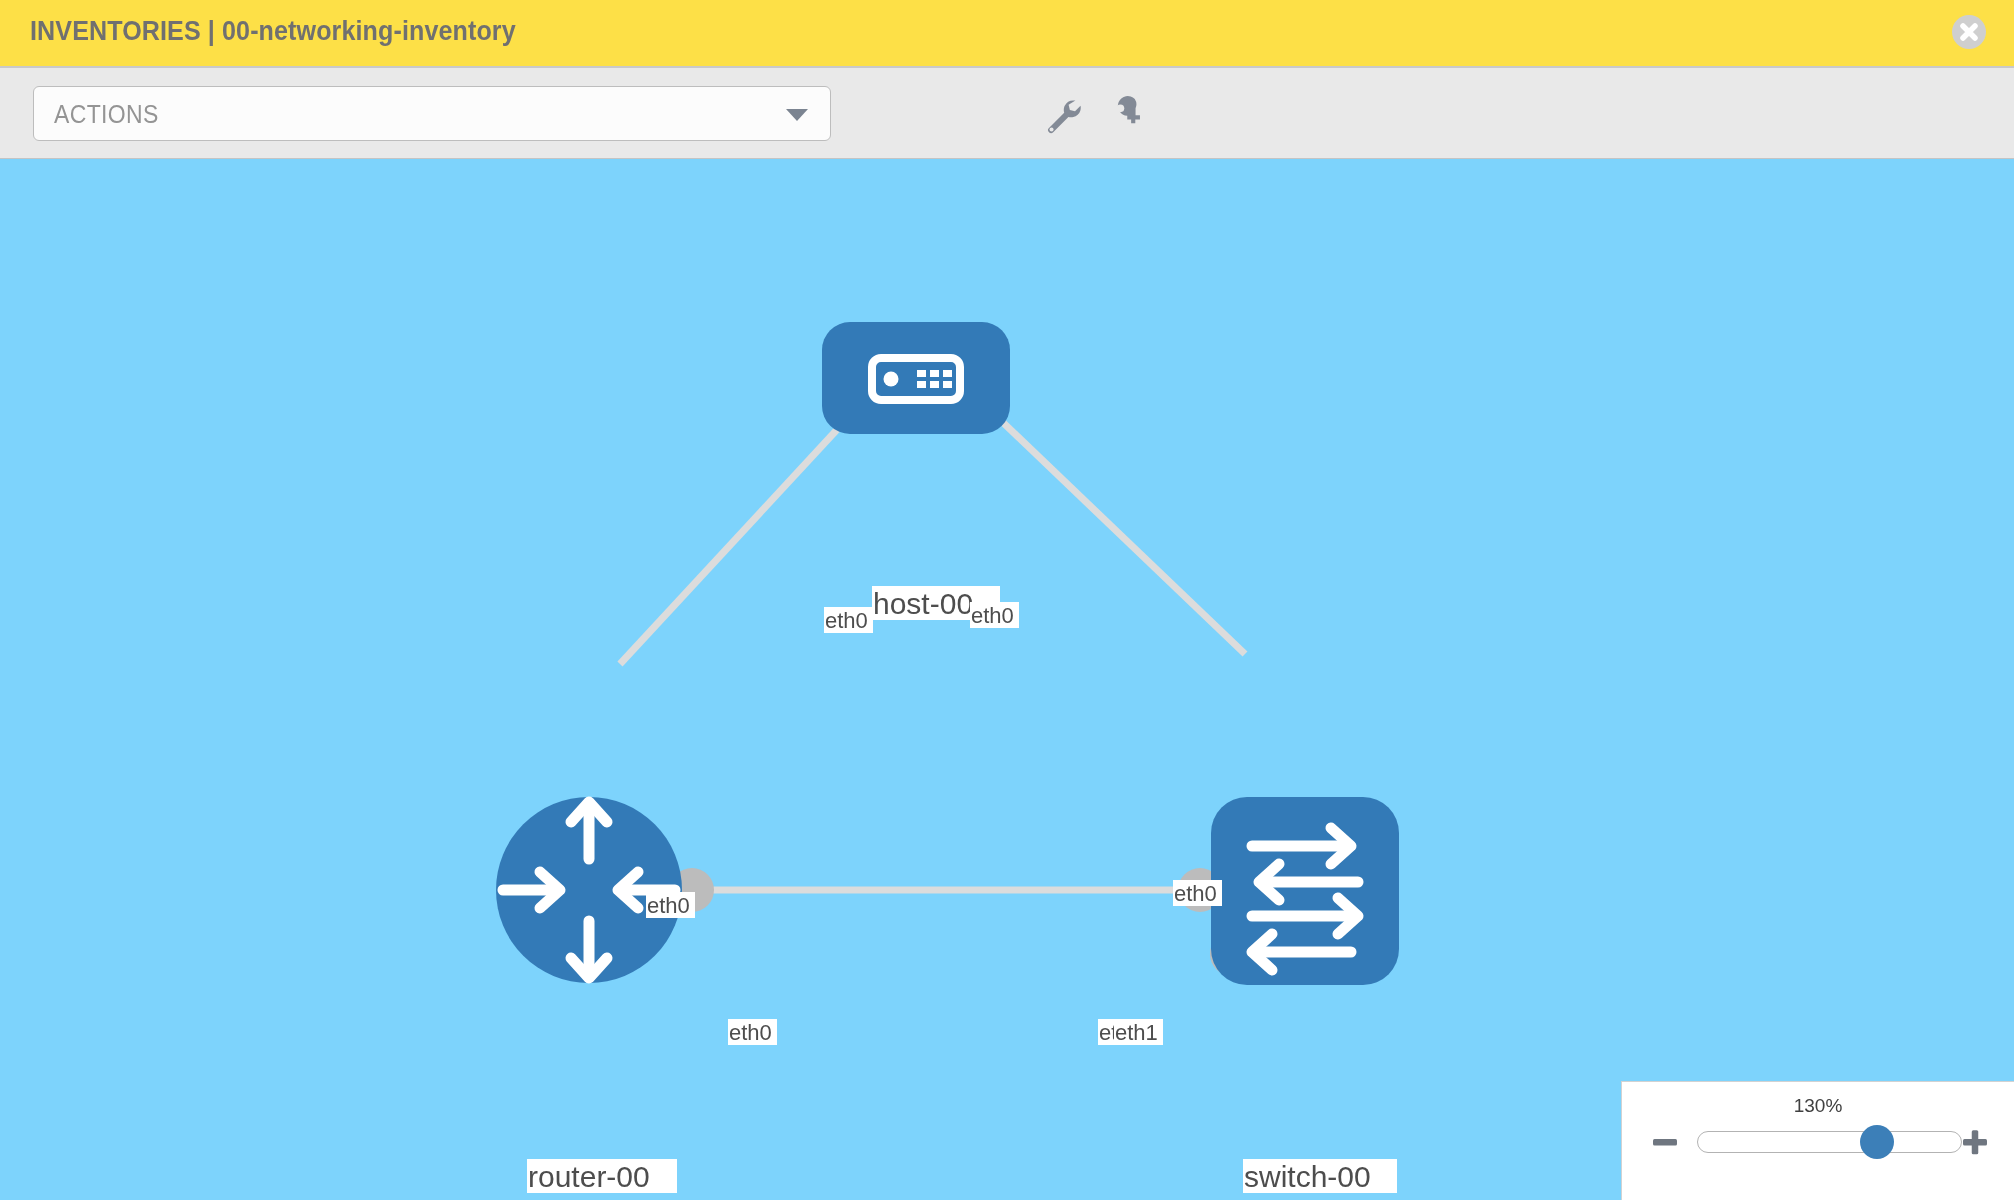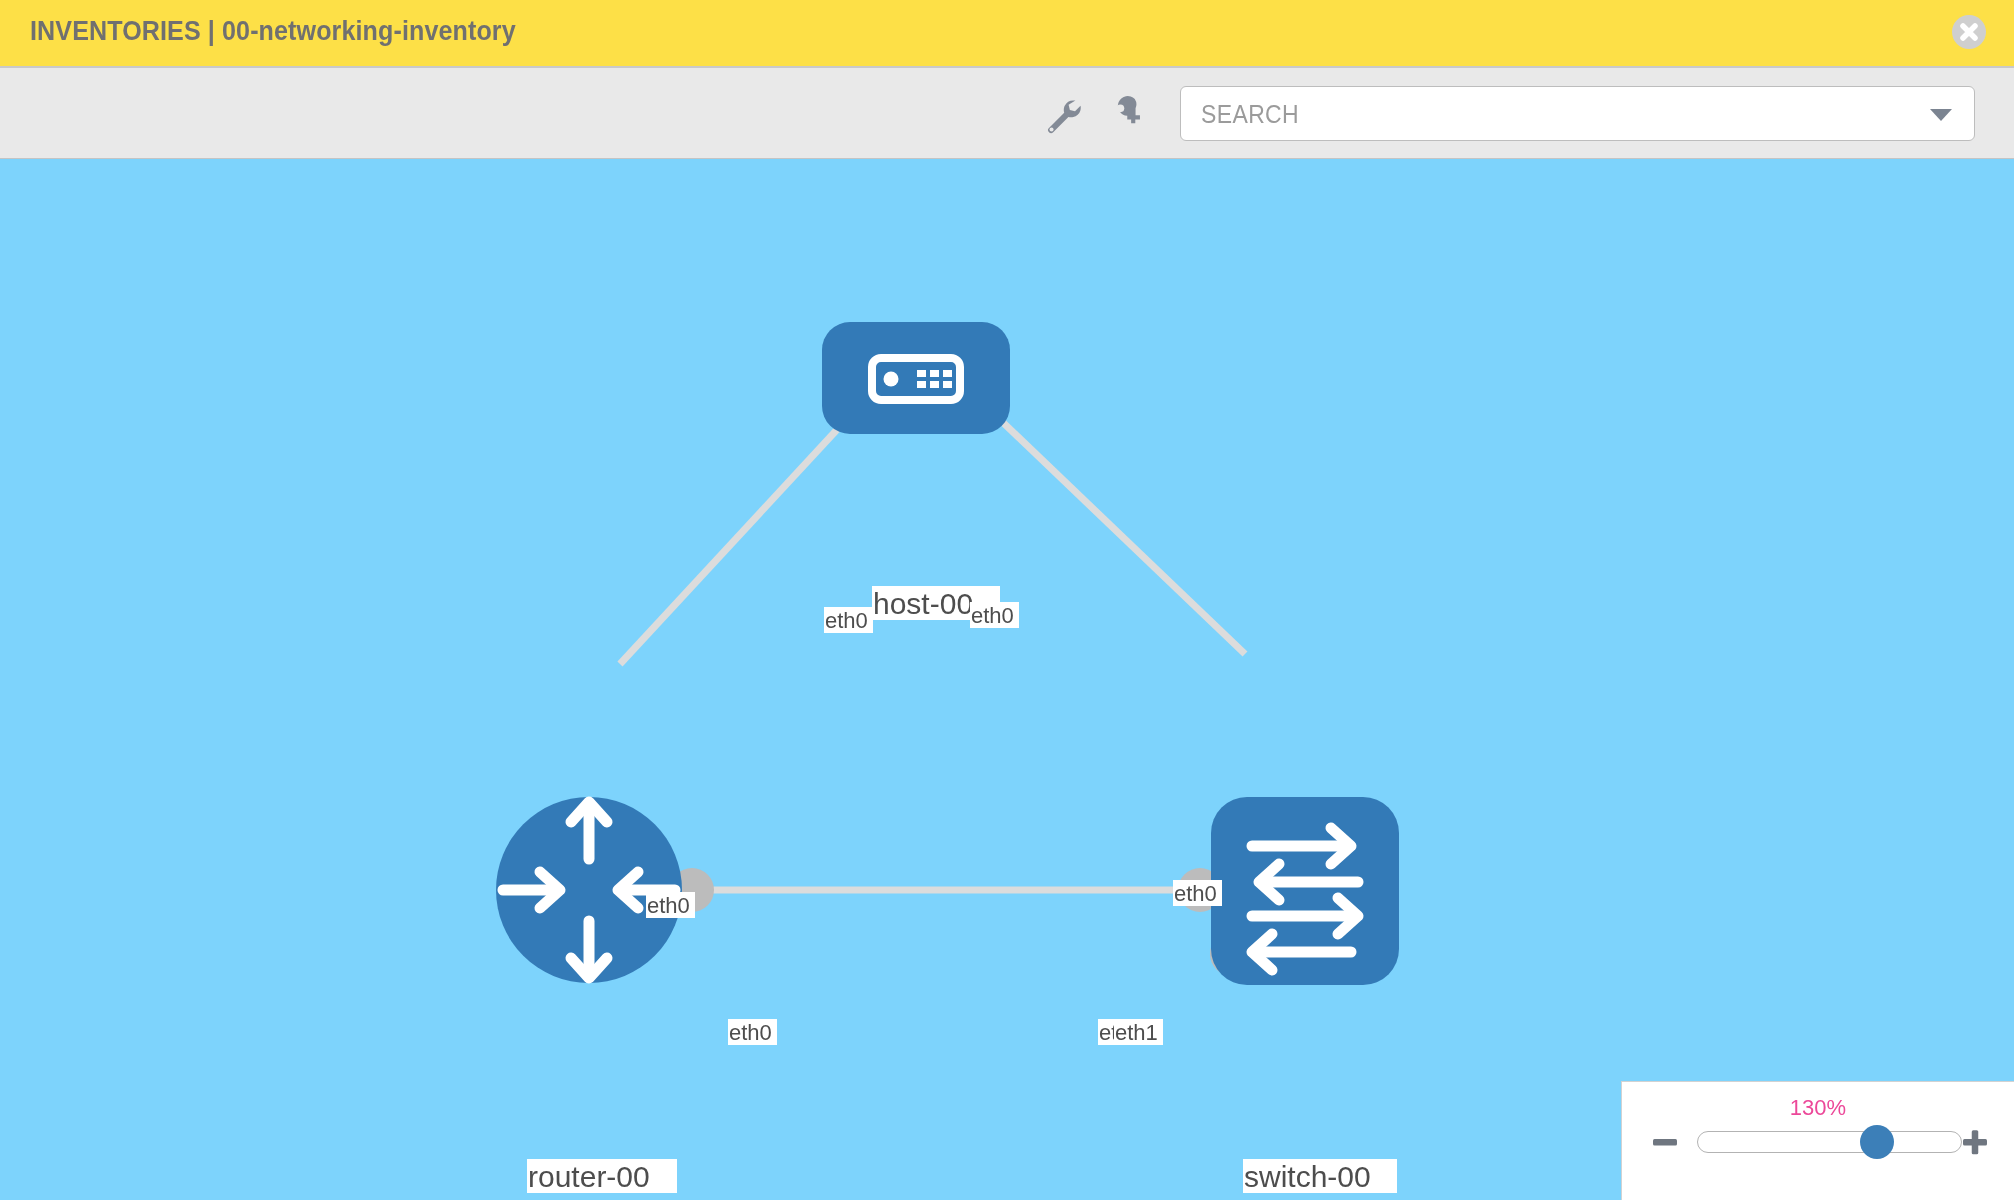--- a/index.html
+++ b/index.html
@@ -229,6 +229,10 @@
 
 <div class="toolbar">
 
+  <div class="actions-select">
+    <span class="sel-label">ACTIONS</span>
+    <span class="caret"></span>
+  </div>
 
   <div class="icon-btn wrench">
     <svg viewBox="0 0 24 24">

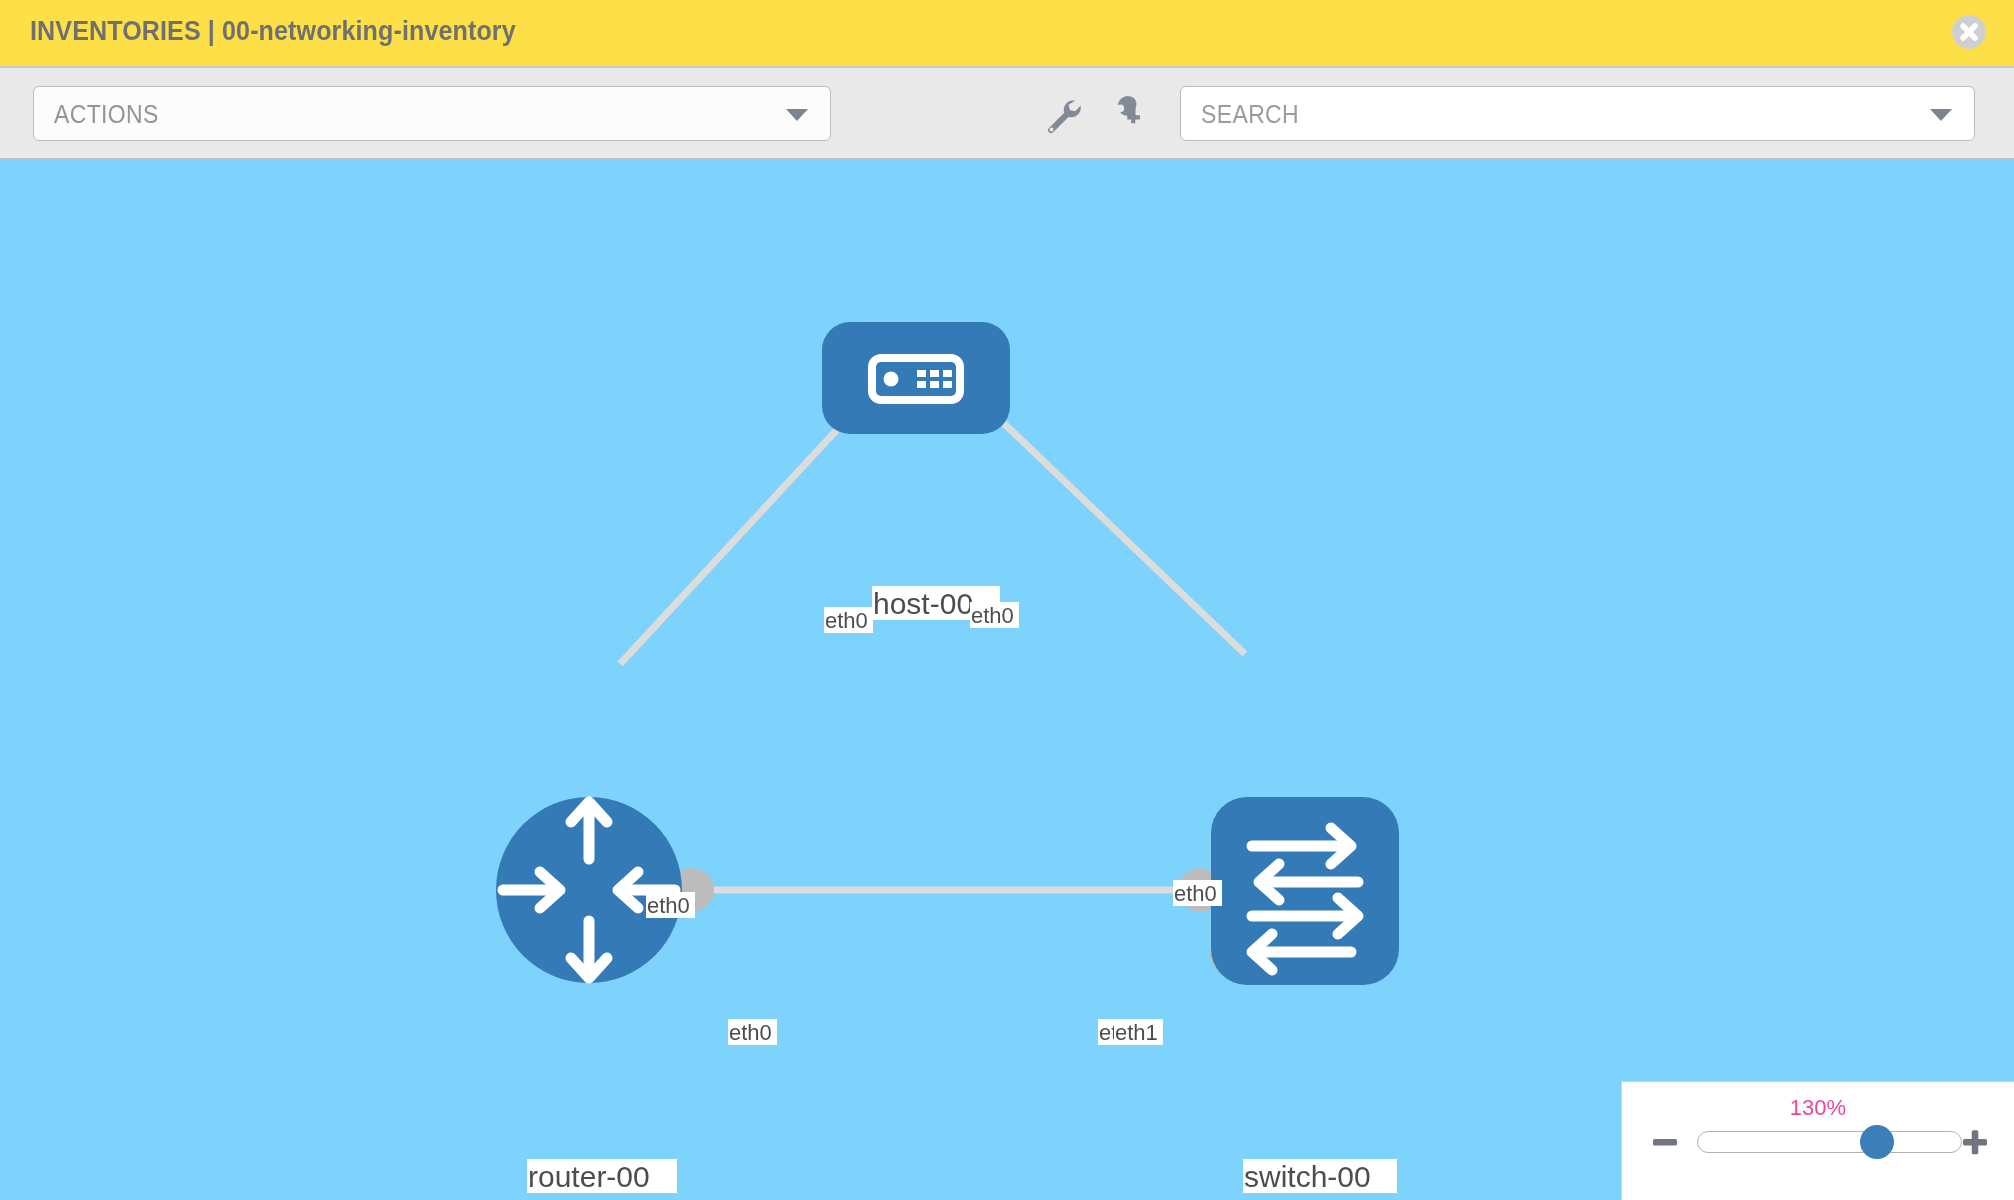--- a/index.html
+++ b/index.html
@@ -248,10 +248,6 @@
     </svg>
   </div>
 
-  <div class="search-select">
-    <span class="sel-label">SEARCH</span>
-    <span class="caret"></span>
-  </div>
 </div>
 
 <div class="canvas">

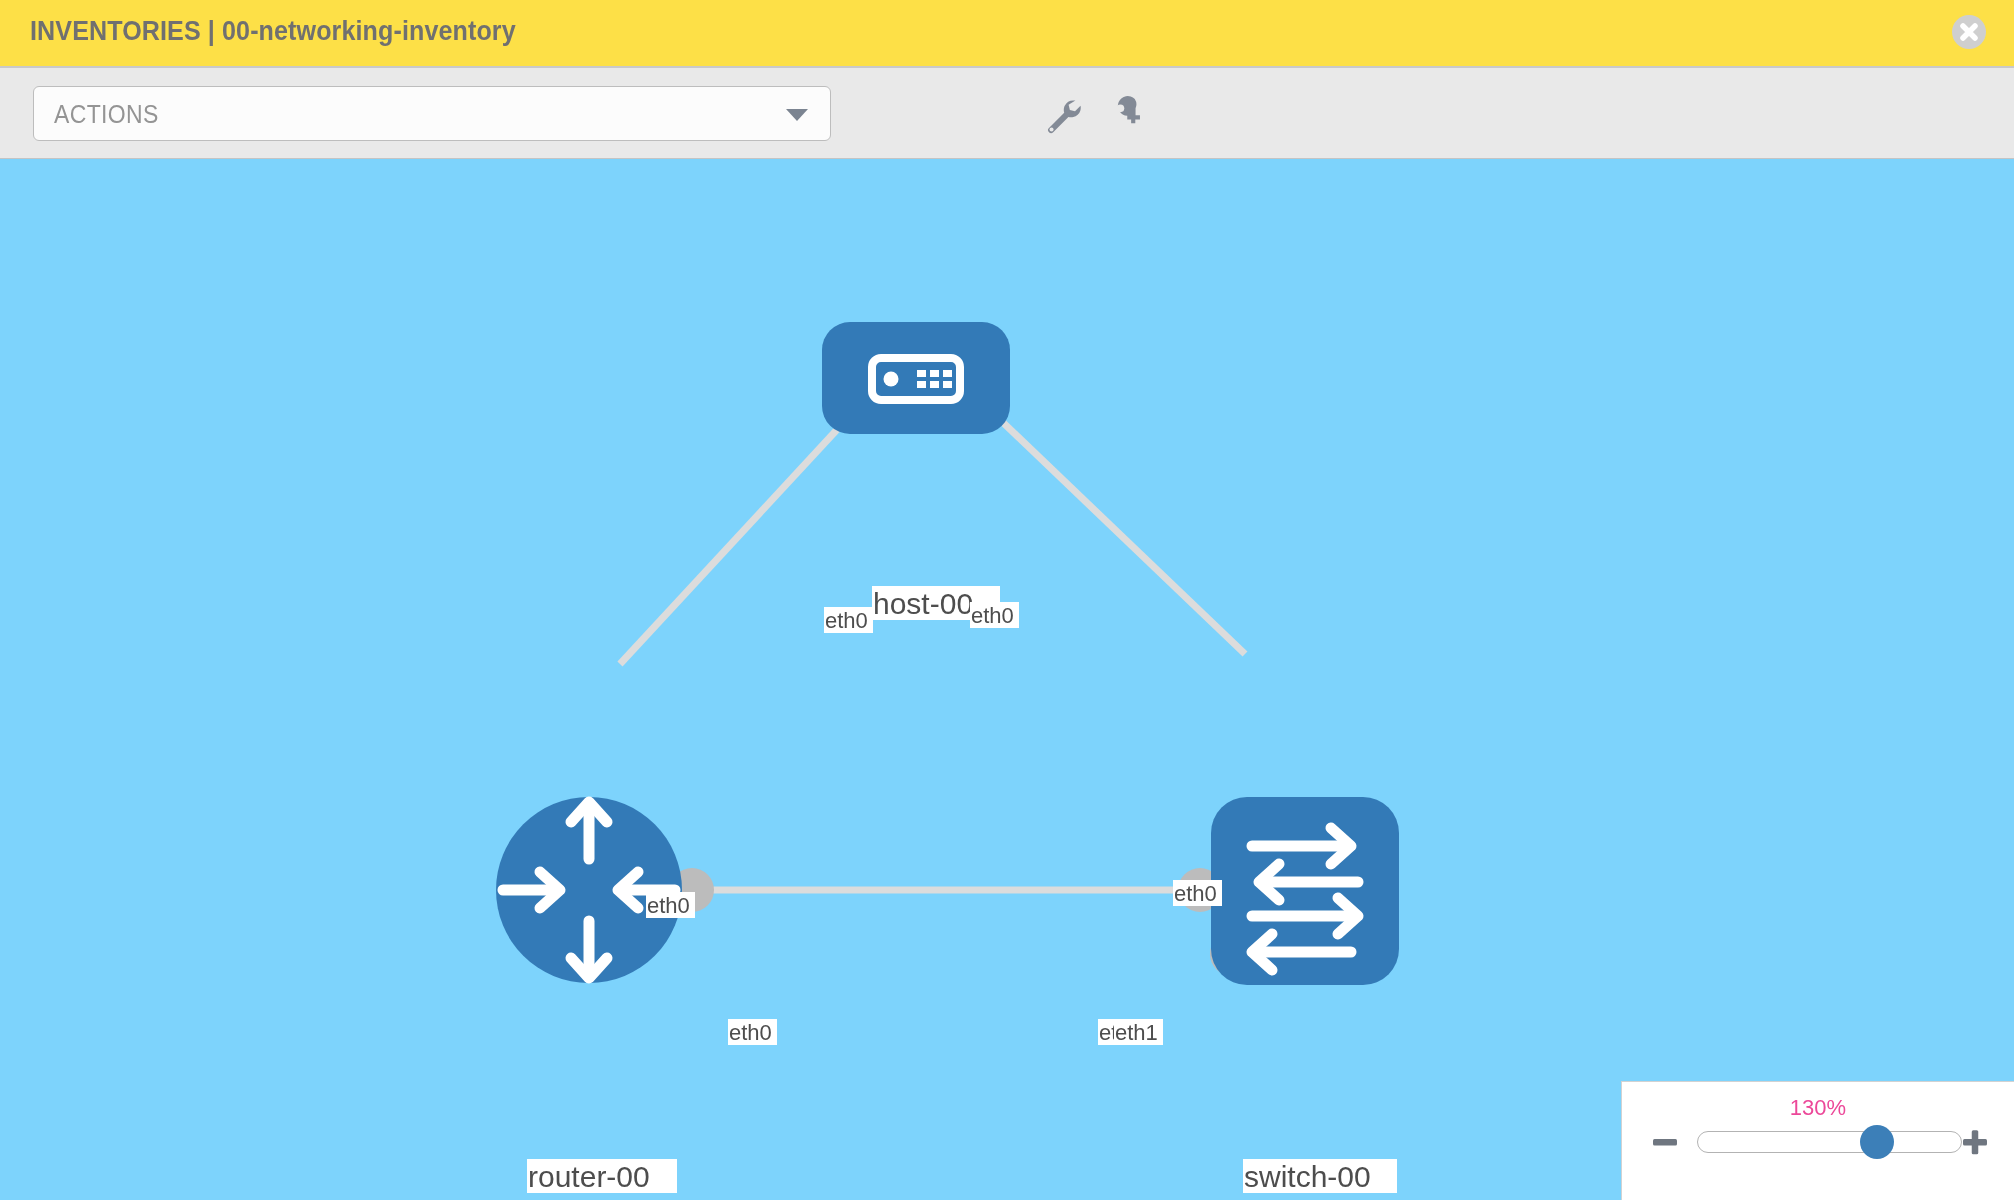--- a/index.html
+++ b/index.html
@@ -177,8 +177,8 @@
     left: 0; right: 0;
     top: 13px;
     text-align: center;
-    font-size: 22px;
-    color: #ec4899;
+    font-size: 19px;
+    color: #404040;
   }
   .zoom-minus, .zoom-plus {
     position: absolute;

